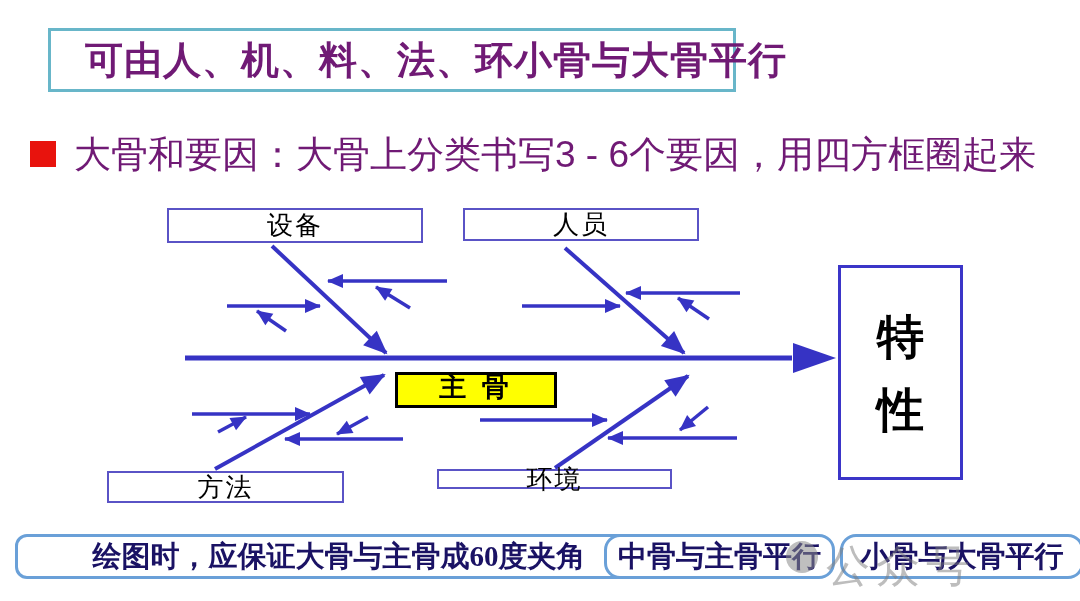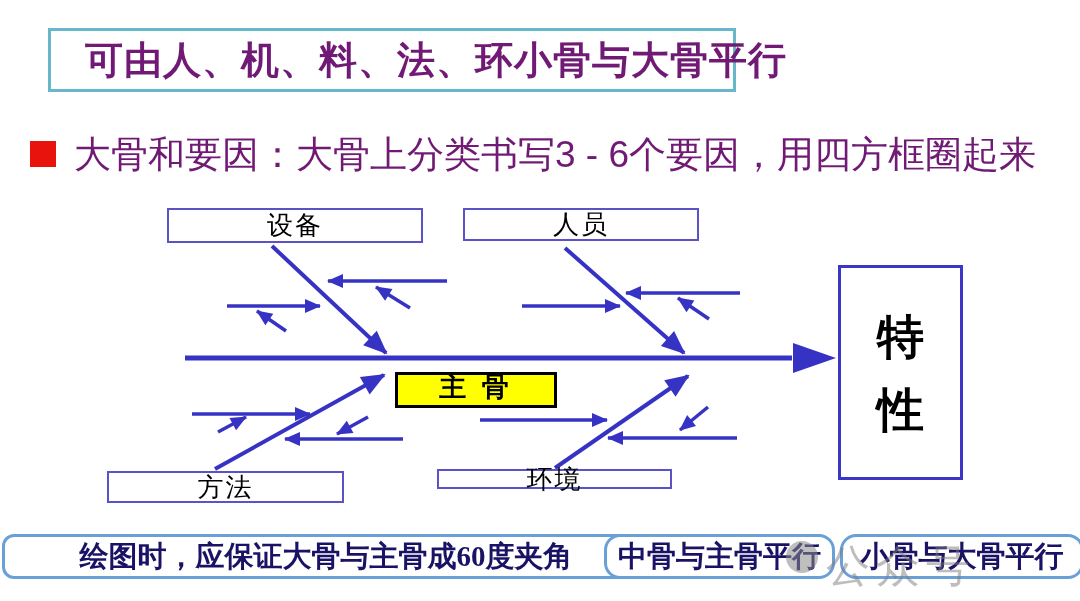--- a/index.html
+++ b/index.html
@@ -55,7 +55,7 @@
     font-family:"Liberation Serif", serif;font-size:29px;font-weight:bold;color:#1a1264;
     white-space:nowrap;
   }
-  .pill1{left:2px;width:648px;border-radius:12px;}
+  .pill1{left:15px;width:648px;border-radius:12px;}
   .pill2{left:604px;width:231px;}
   .pill3{left:840px;width:244px;}
   

